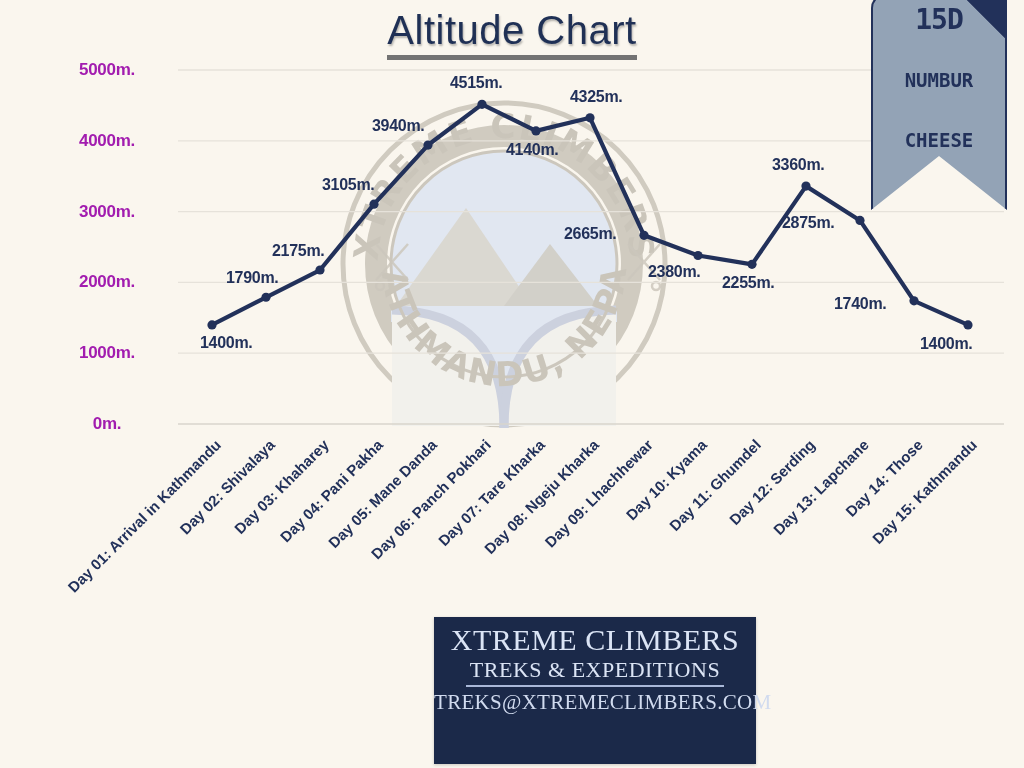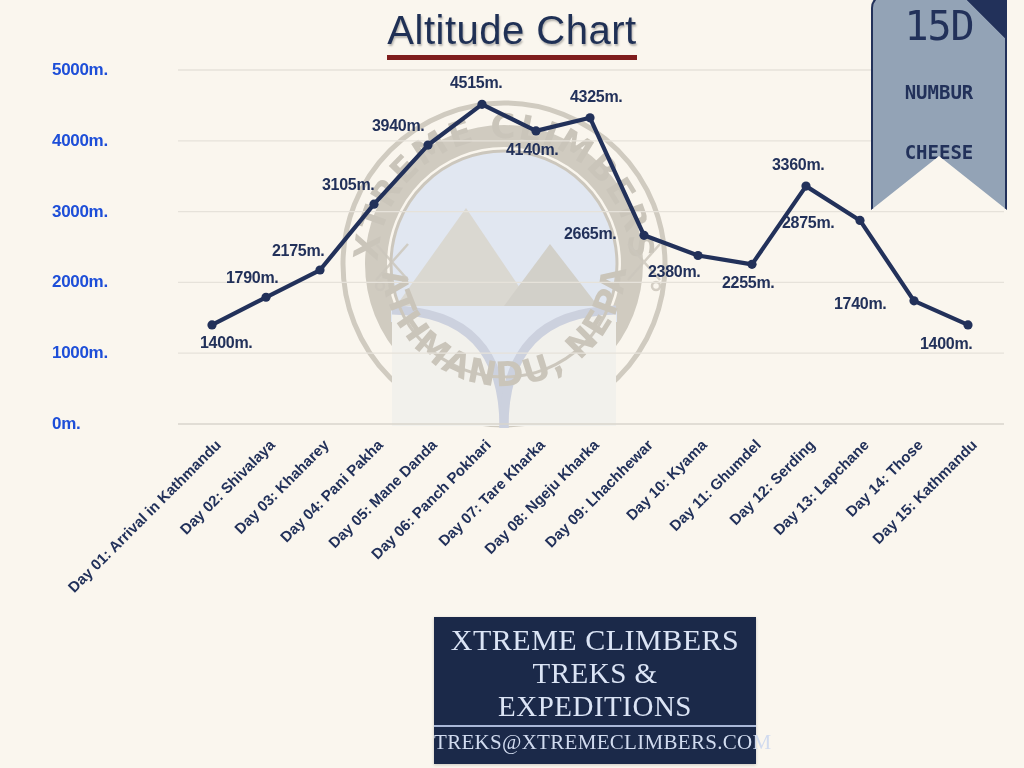--- a/index.html
+++ b/index.html
@@ -20,7 +20,7 @@
   }
   .chart-title span{
     display:inline-block;padding-bottom:2px;
-    border-bottom:5px solid #7f1d1d;
+    border-bottom:5px solid #737373;
   }
 
   

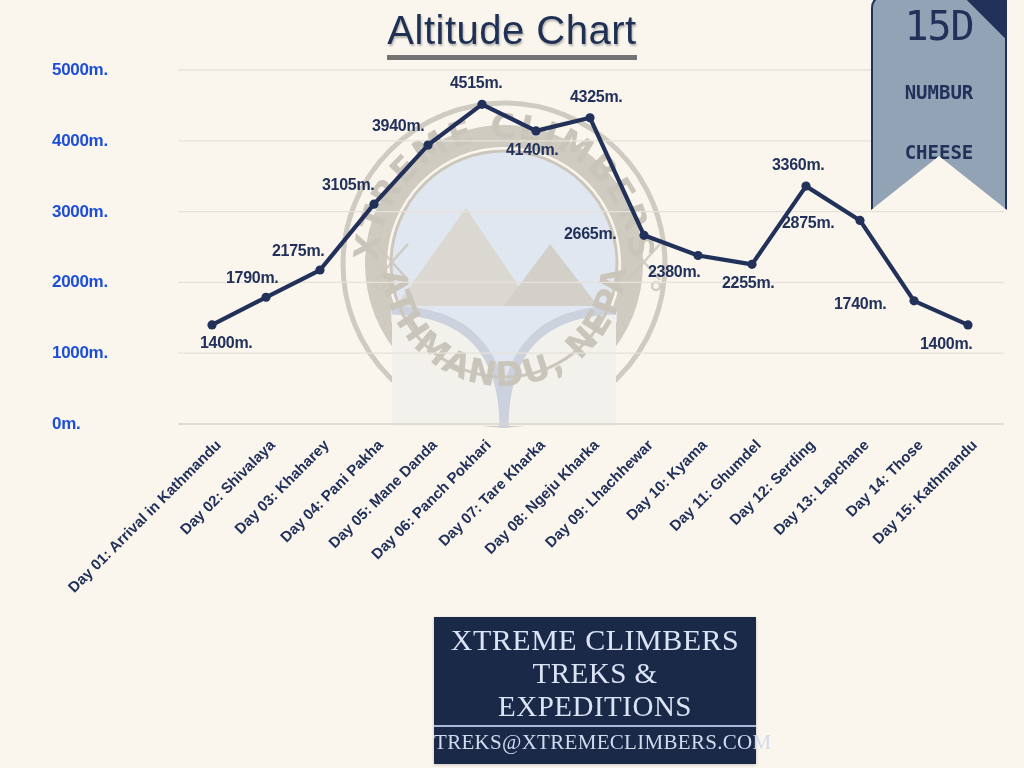--- a/index.html
+++ b/index.html
@@ -62,7 +62,7 @@
     padding-top:10px;color:#22315a;
   }
   .ribbon-days{
-    font-size:40px;font-weight:400;letter-spacing:-1px;line-height:1;
+    font-size:28px;font-weight:700;letter-spacing:-1px;line-height:1;
     font-family:"DejaVu Sans Mono", monospace;
   }
   .ribbon-line{

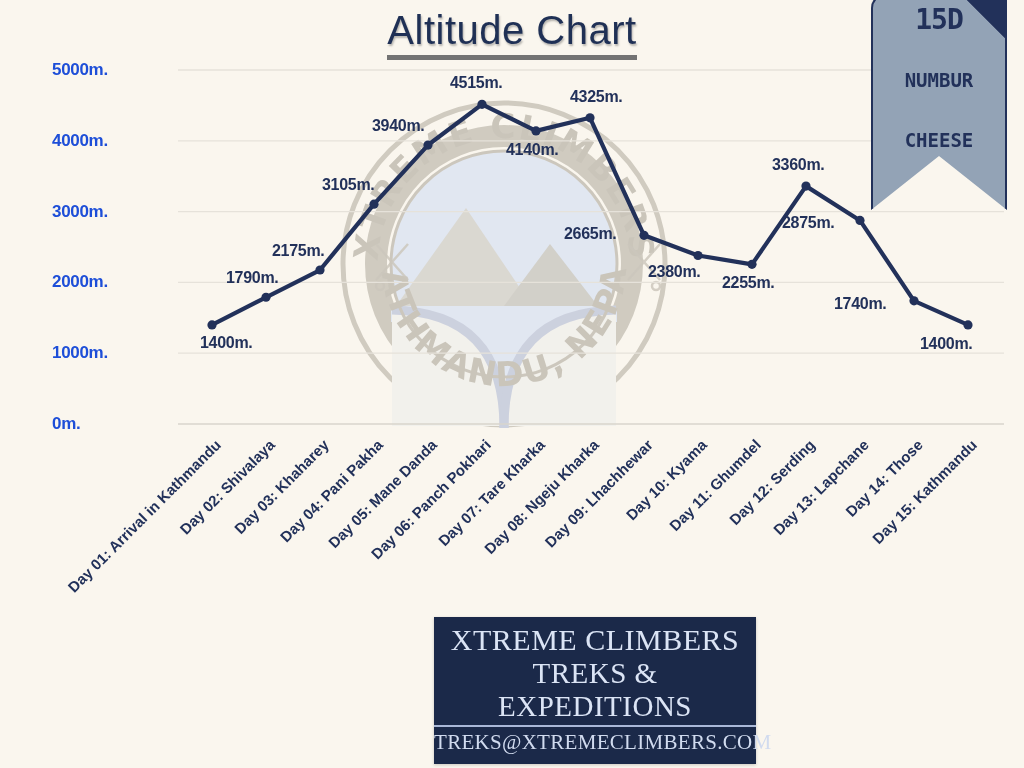--- a/index.html
+++ b/index.html
@@ -33,9 +33,9 @@
   .plot{position:absolute;left:0;top:0;width:1024px;height:768px;}
 
   .ylabel{
-    position:absolute;text-align:left;width:110px;
+    position:absolute;text-align:center;width:110px;
     font-size:17px;font-weight:700;letter-spacing:-.3px;
-    color:#1d4ed8;transform:translateY(-50%);
+    color:#a21caf;transform:translateY(-50%);
   }
 
   

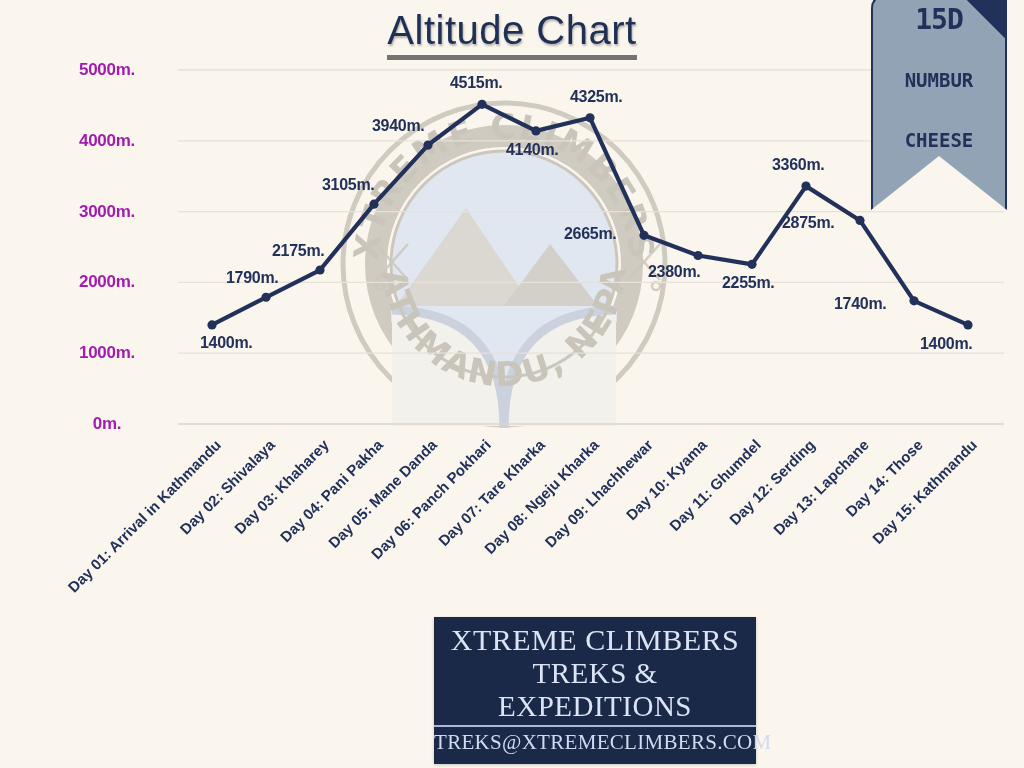--- a/index.html
+++ b/index.html
@@ -80,7 +80,7 @@
     box-shadow:0 1px 3px rgba(0,0,0,.2);
   }
   .fl-1{font-size:30px;letter-spacing:.5px;padding-top:6px;color:#dbe4f5;}
-  .fl-2{font-size:29px;letter-spacing:.5px;color:#dbe4f5;
+  .fl-2{font-size:22px;letter-spacing:.5px;color:#dbe4f5;
         border-bottom:2px solid #a9b8d8;display:inline-block;padding:0 4px 2px;margin-bottom:3px;}
   .fl-3{font-size:21px;letter-spacing:.3px;line-height:1.22;color:#d1dbef;}
 

